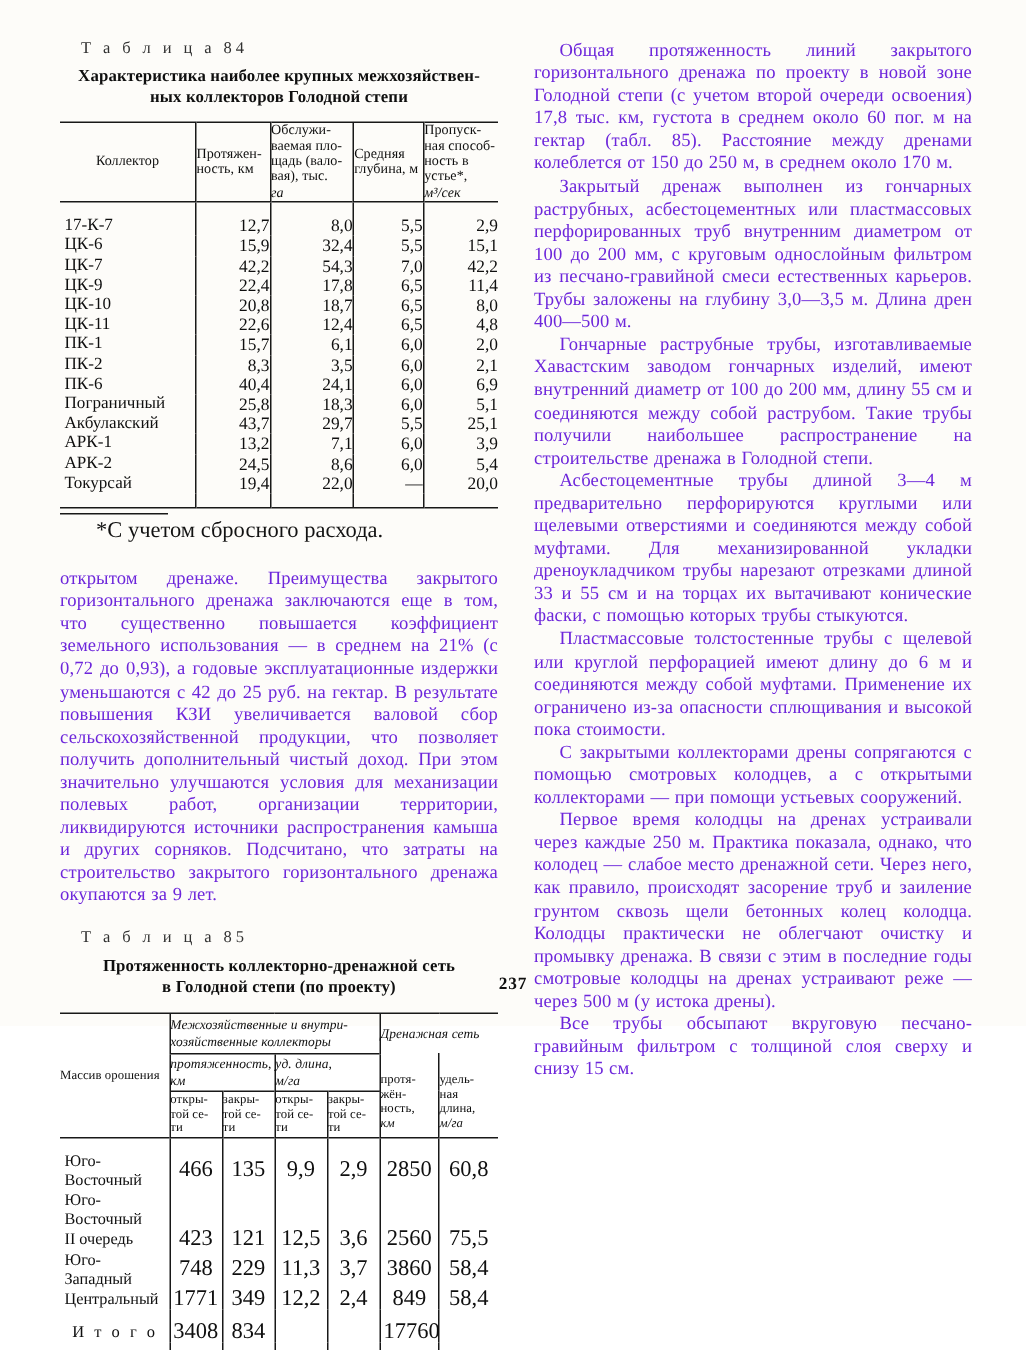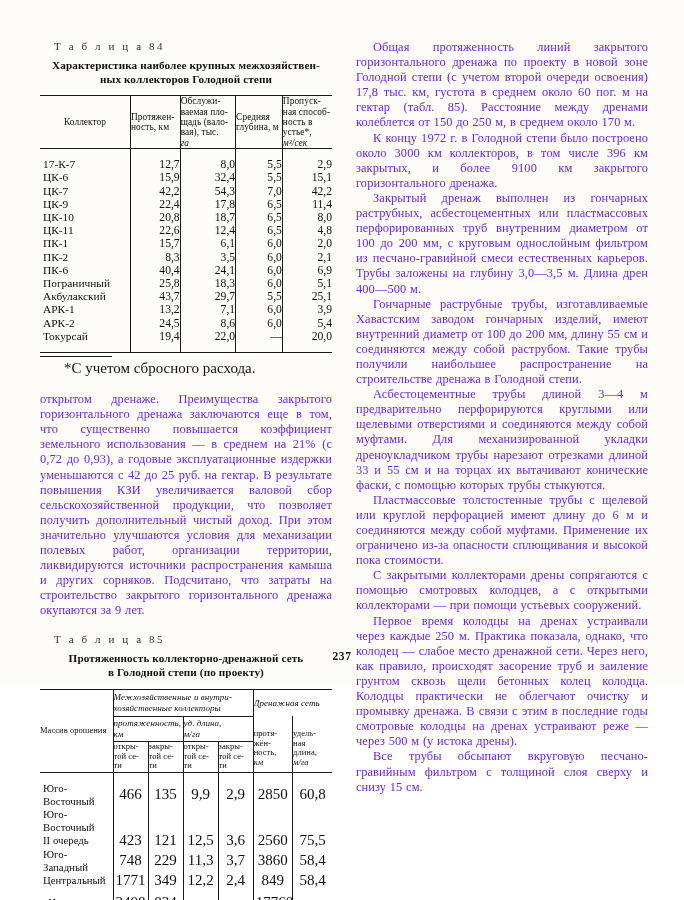--- a/index.html
+++ b/index.html
@@ -20,7 +20,7 @@
     height: 684px;
     background: #fbfaf7;
     box-sizing: border-box;
-    padding: 40px 36px 20px 40px;
+    padding: 26px 36px 20px 40px;
     filter: contrast(1.02);
   }
   .columns {

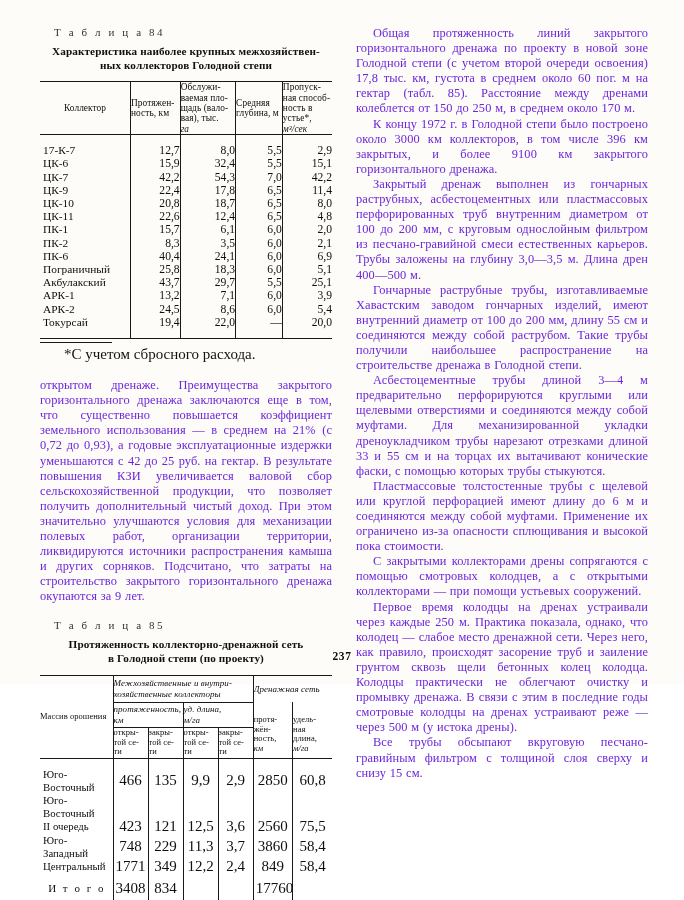--- a/index.html
+++ b/index.html
@@ -486,7 +486,6 @@
 
     <div class="col col-right">
       <p class="body">Общая протяженность  линий закрытого горизонтального дренажа по проекту в новой зоне Голодной степи (с учетом второй очереди освоения) 17,8 тыс. км, густота в среднем около  60 пог. м на гектар (табл.  85). Расстояние  между  дренами колеблется  от 150 до 250 м, в среднем около 170 м.</p>
-      <p class="body">К концу 1972 г. в Голодной степи  было построено около 3000 км коллекторов, в том числе 396 км  закрытых,  и более 9100  км закрытого горизонтального дренажа.</p>
       <p class="body">Закрытый  дренаж  выполнен из гончарных раструбных, асбестоцементных или пластмассовых перфорированных труб внутренним  диаметром от 100 до 200 мм, с круговым однослойным фильтром из песчано-гравийной смеси естественных  карьеров. Трубы заложены  на  глубину  3,0—3,5 м.  Длина дрен 400—500 м.</p>
       <p class="body">Гончарные раструбные трубы, изготавливаемые Хавастским заводом  гончарных изделий, имеют внутренний диаметр от 100 до 200 мм, длину 55 см и соединяются  между собой раструбом. Такие трубы получили наибольшее распространение  на строительстве дренажа в Голодной степи.</p>
       <p class="body">Асбестоцементные  трубы длиной 3—4 м предварительно  перфорируются  круглыми или щелевыми  отверстиями  и соединяются между собой муфтами. Для механизированной укладки дреноукладчиком  трубы нарезают отрезками длиной 33 и 55 см  и на торцах их вытачивают  конические фаски, с помощью которых трубы стыкуются.</p>

